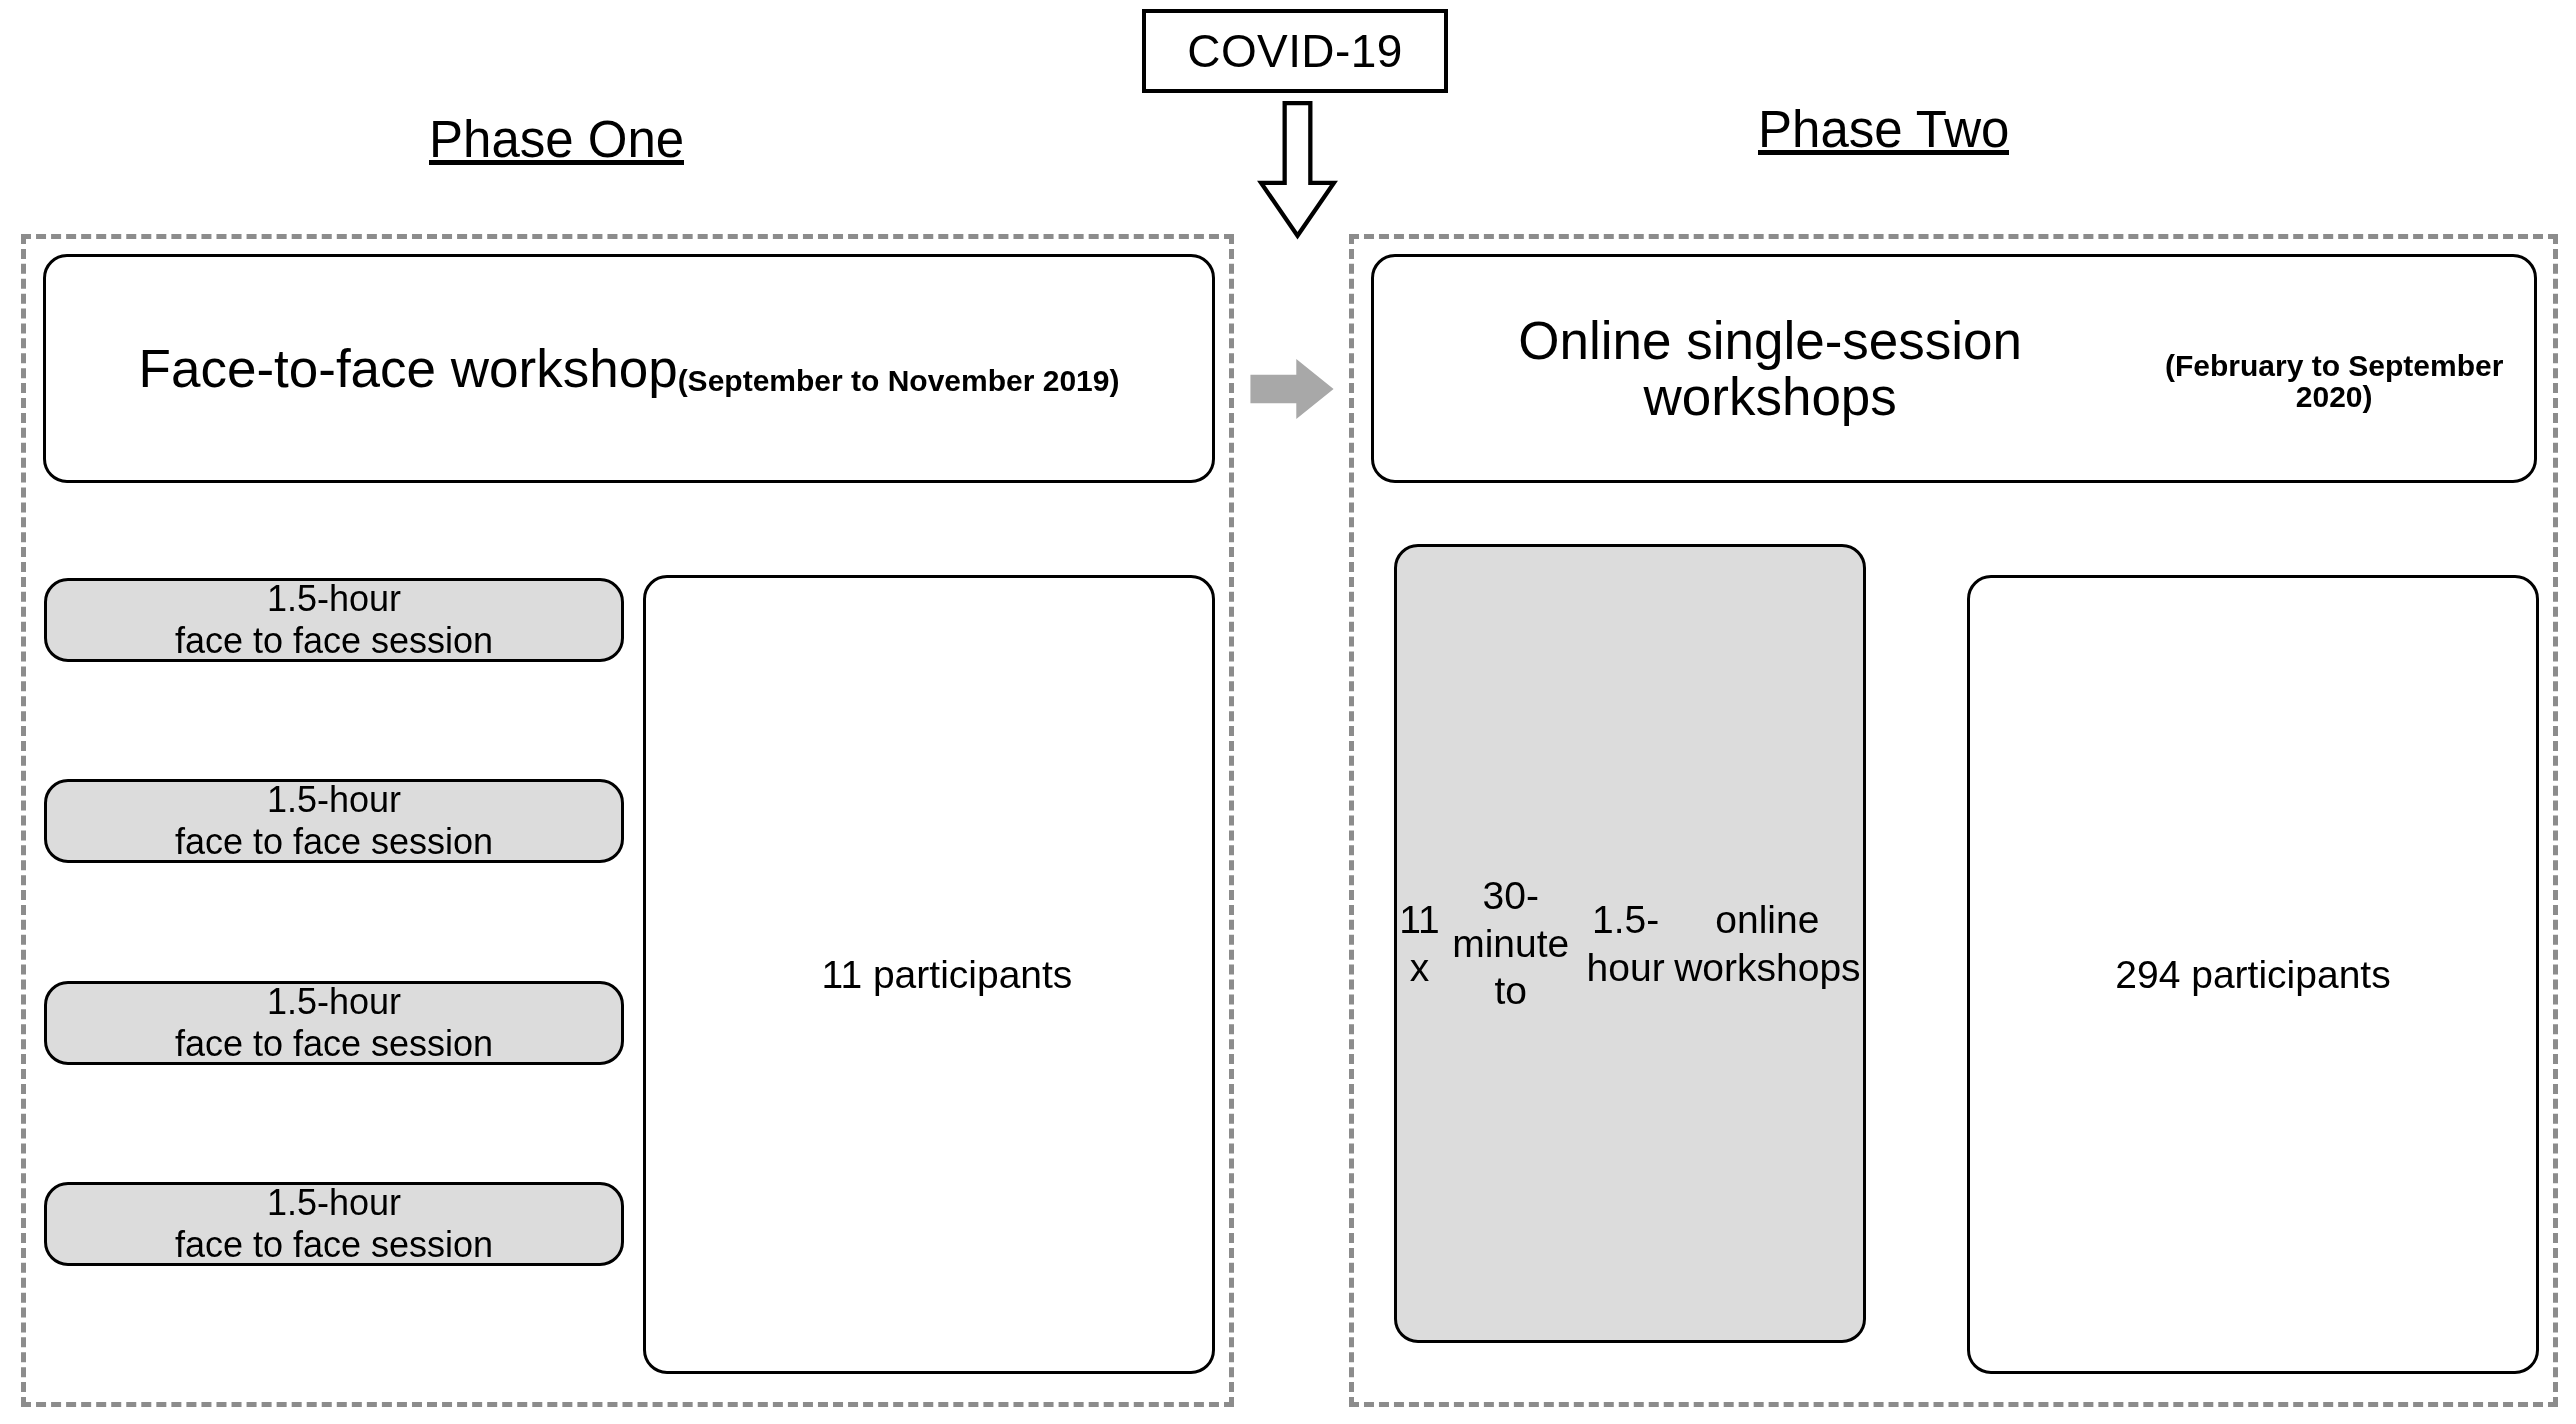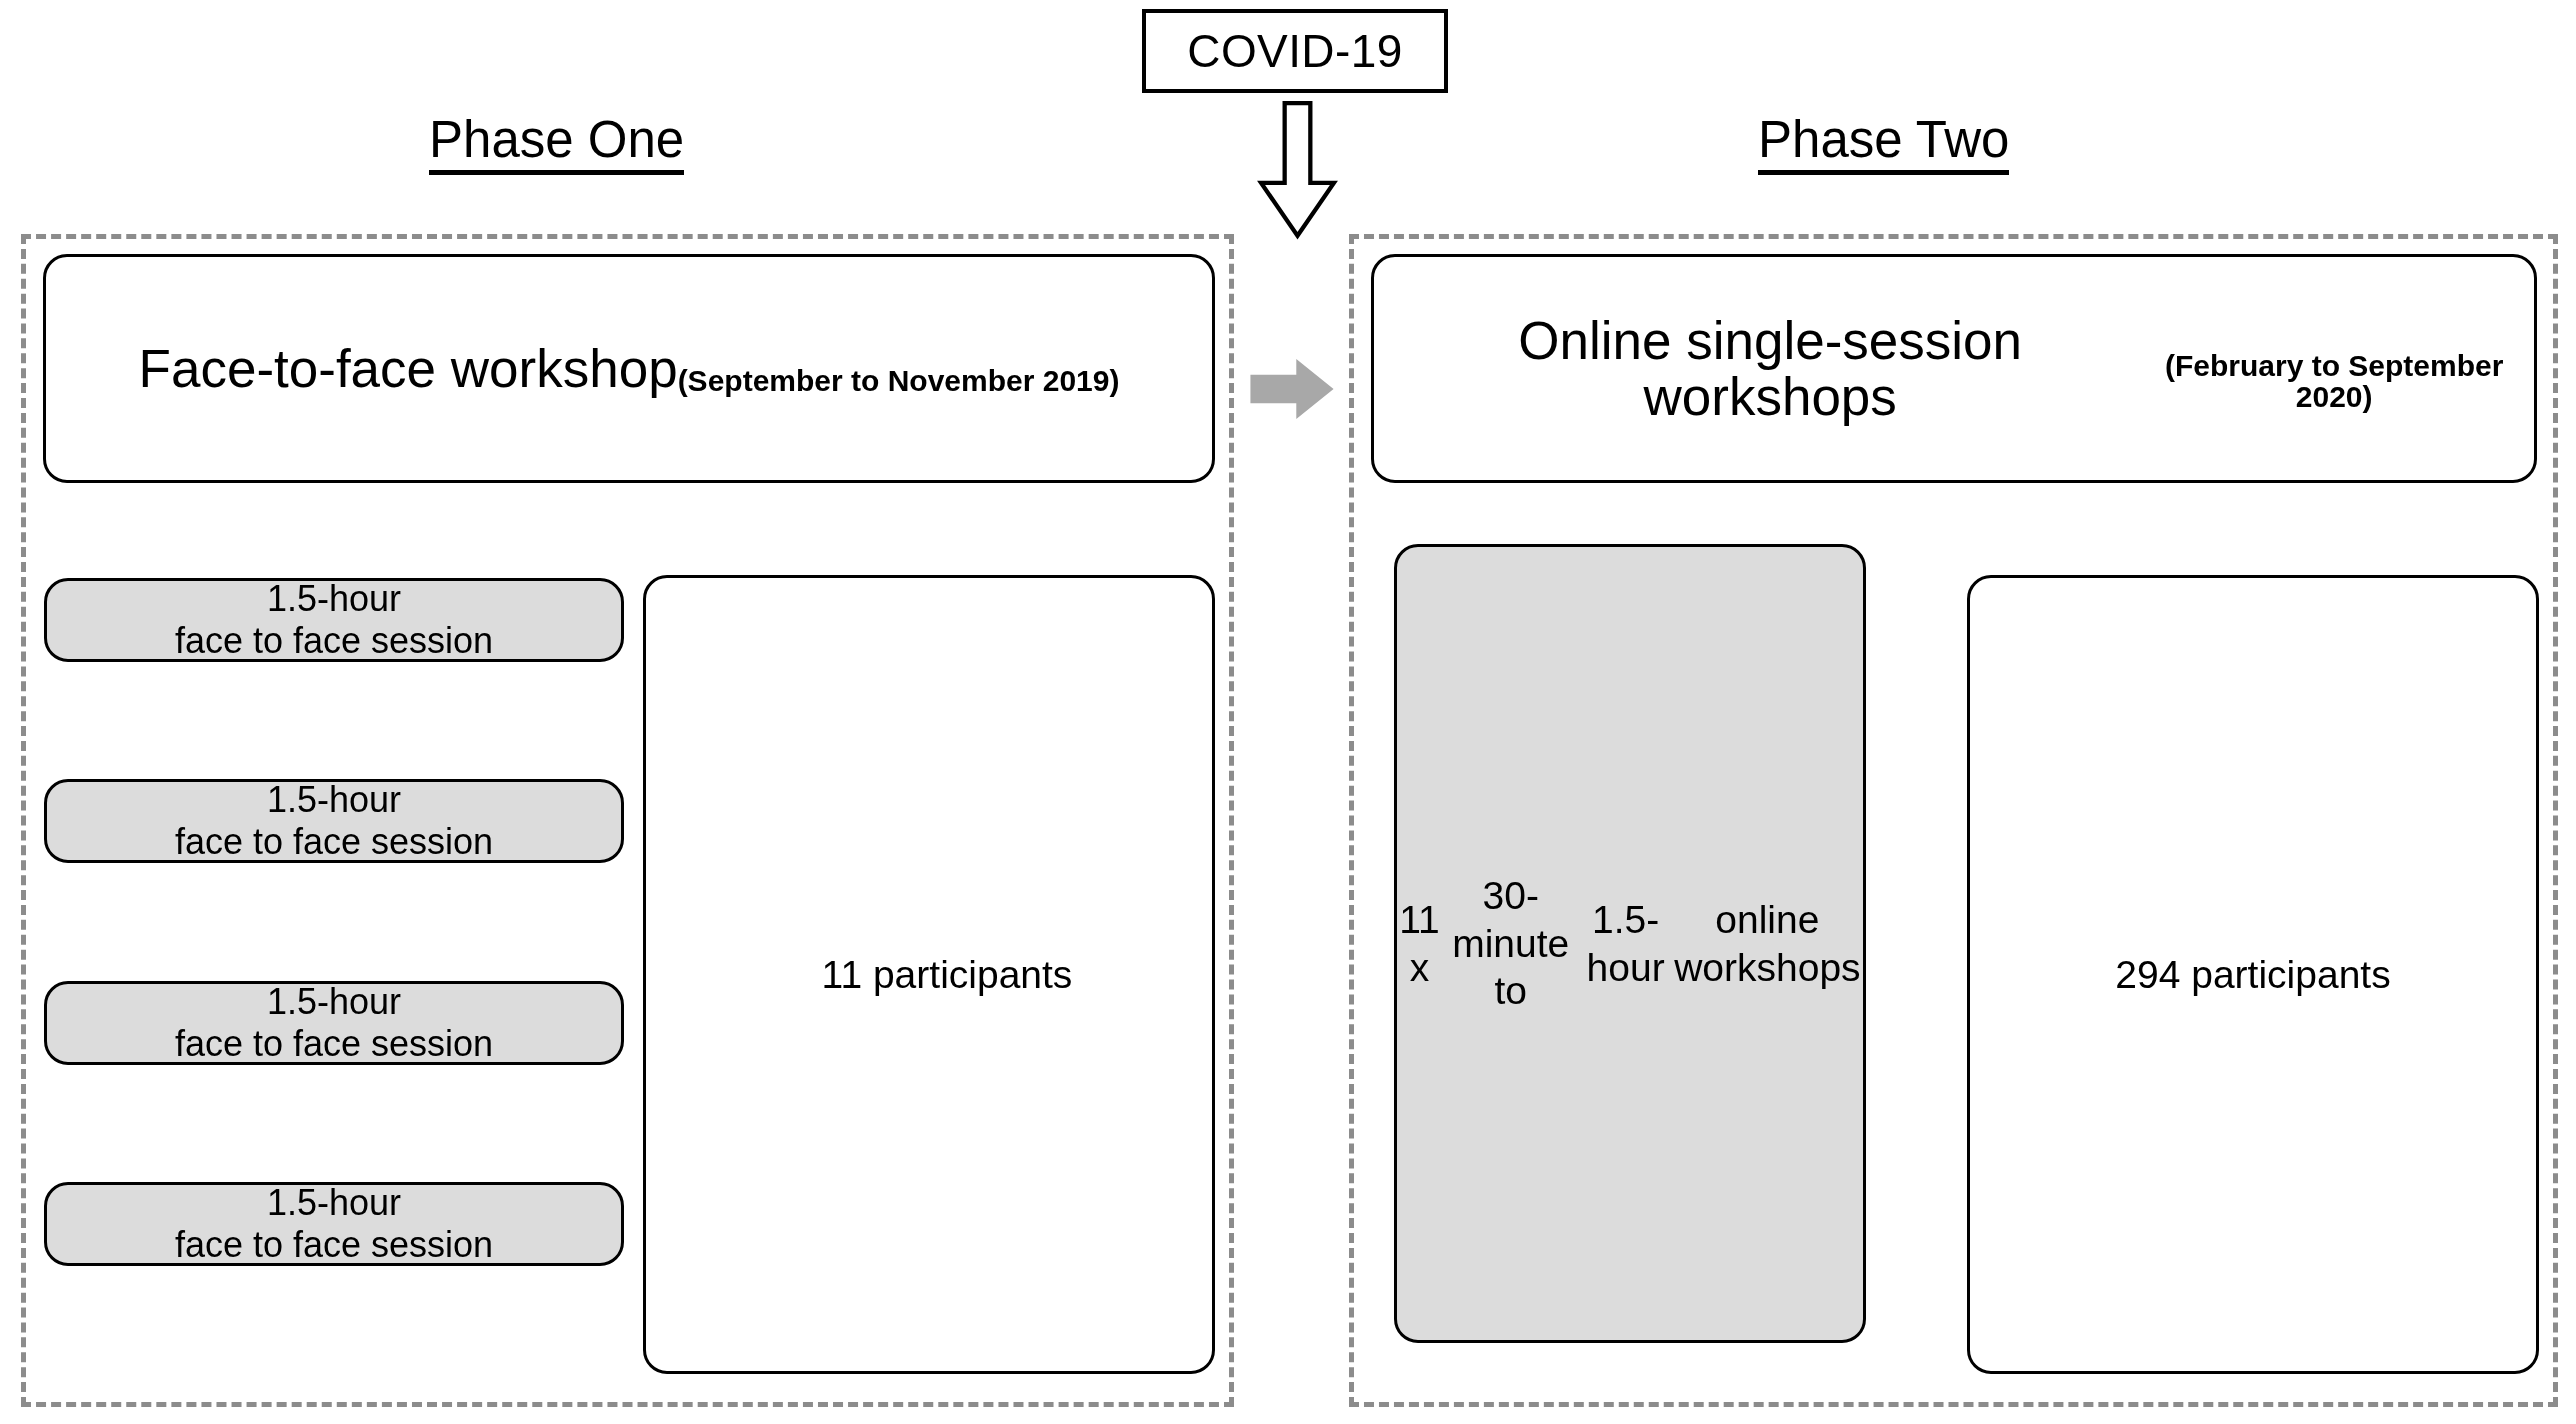--- a/index.html
+++ b/index.html
@@ -18,7 +18,7 @@
 
   
   .phase-head{position:absolute;font-size:51px;line-height:1;white-space:nowrap;}
-  .phase-head .txt{position:relative;display:inline-block;padding-bottom:10px;}
+  .phase-head .txt{position:relative;display:inline-block;}
   .phase-head .rule{position:absolute;left:0;right:0;bottom:0;height:5px;background:#000;}
   #phase-one-head{left:429px;top:114px;}
   #phase-two-head{left:1758px;top:114px;}

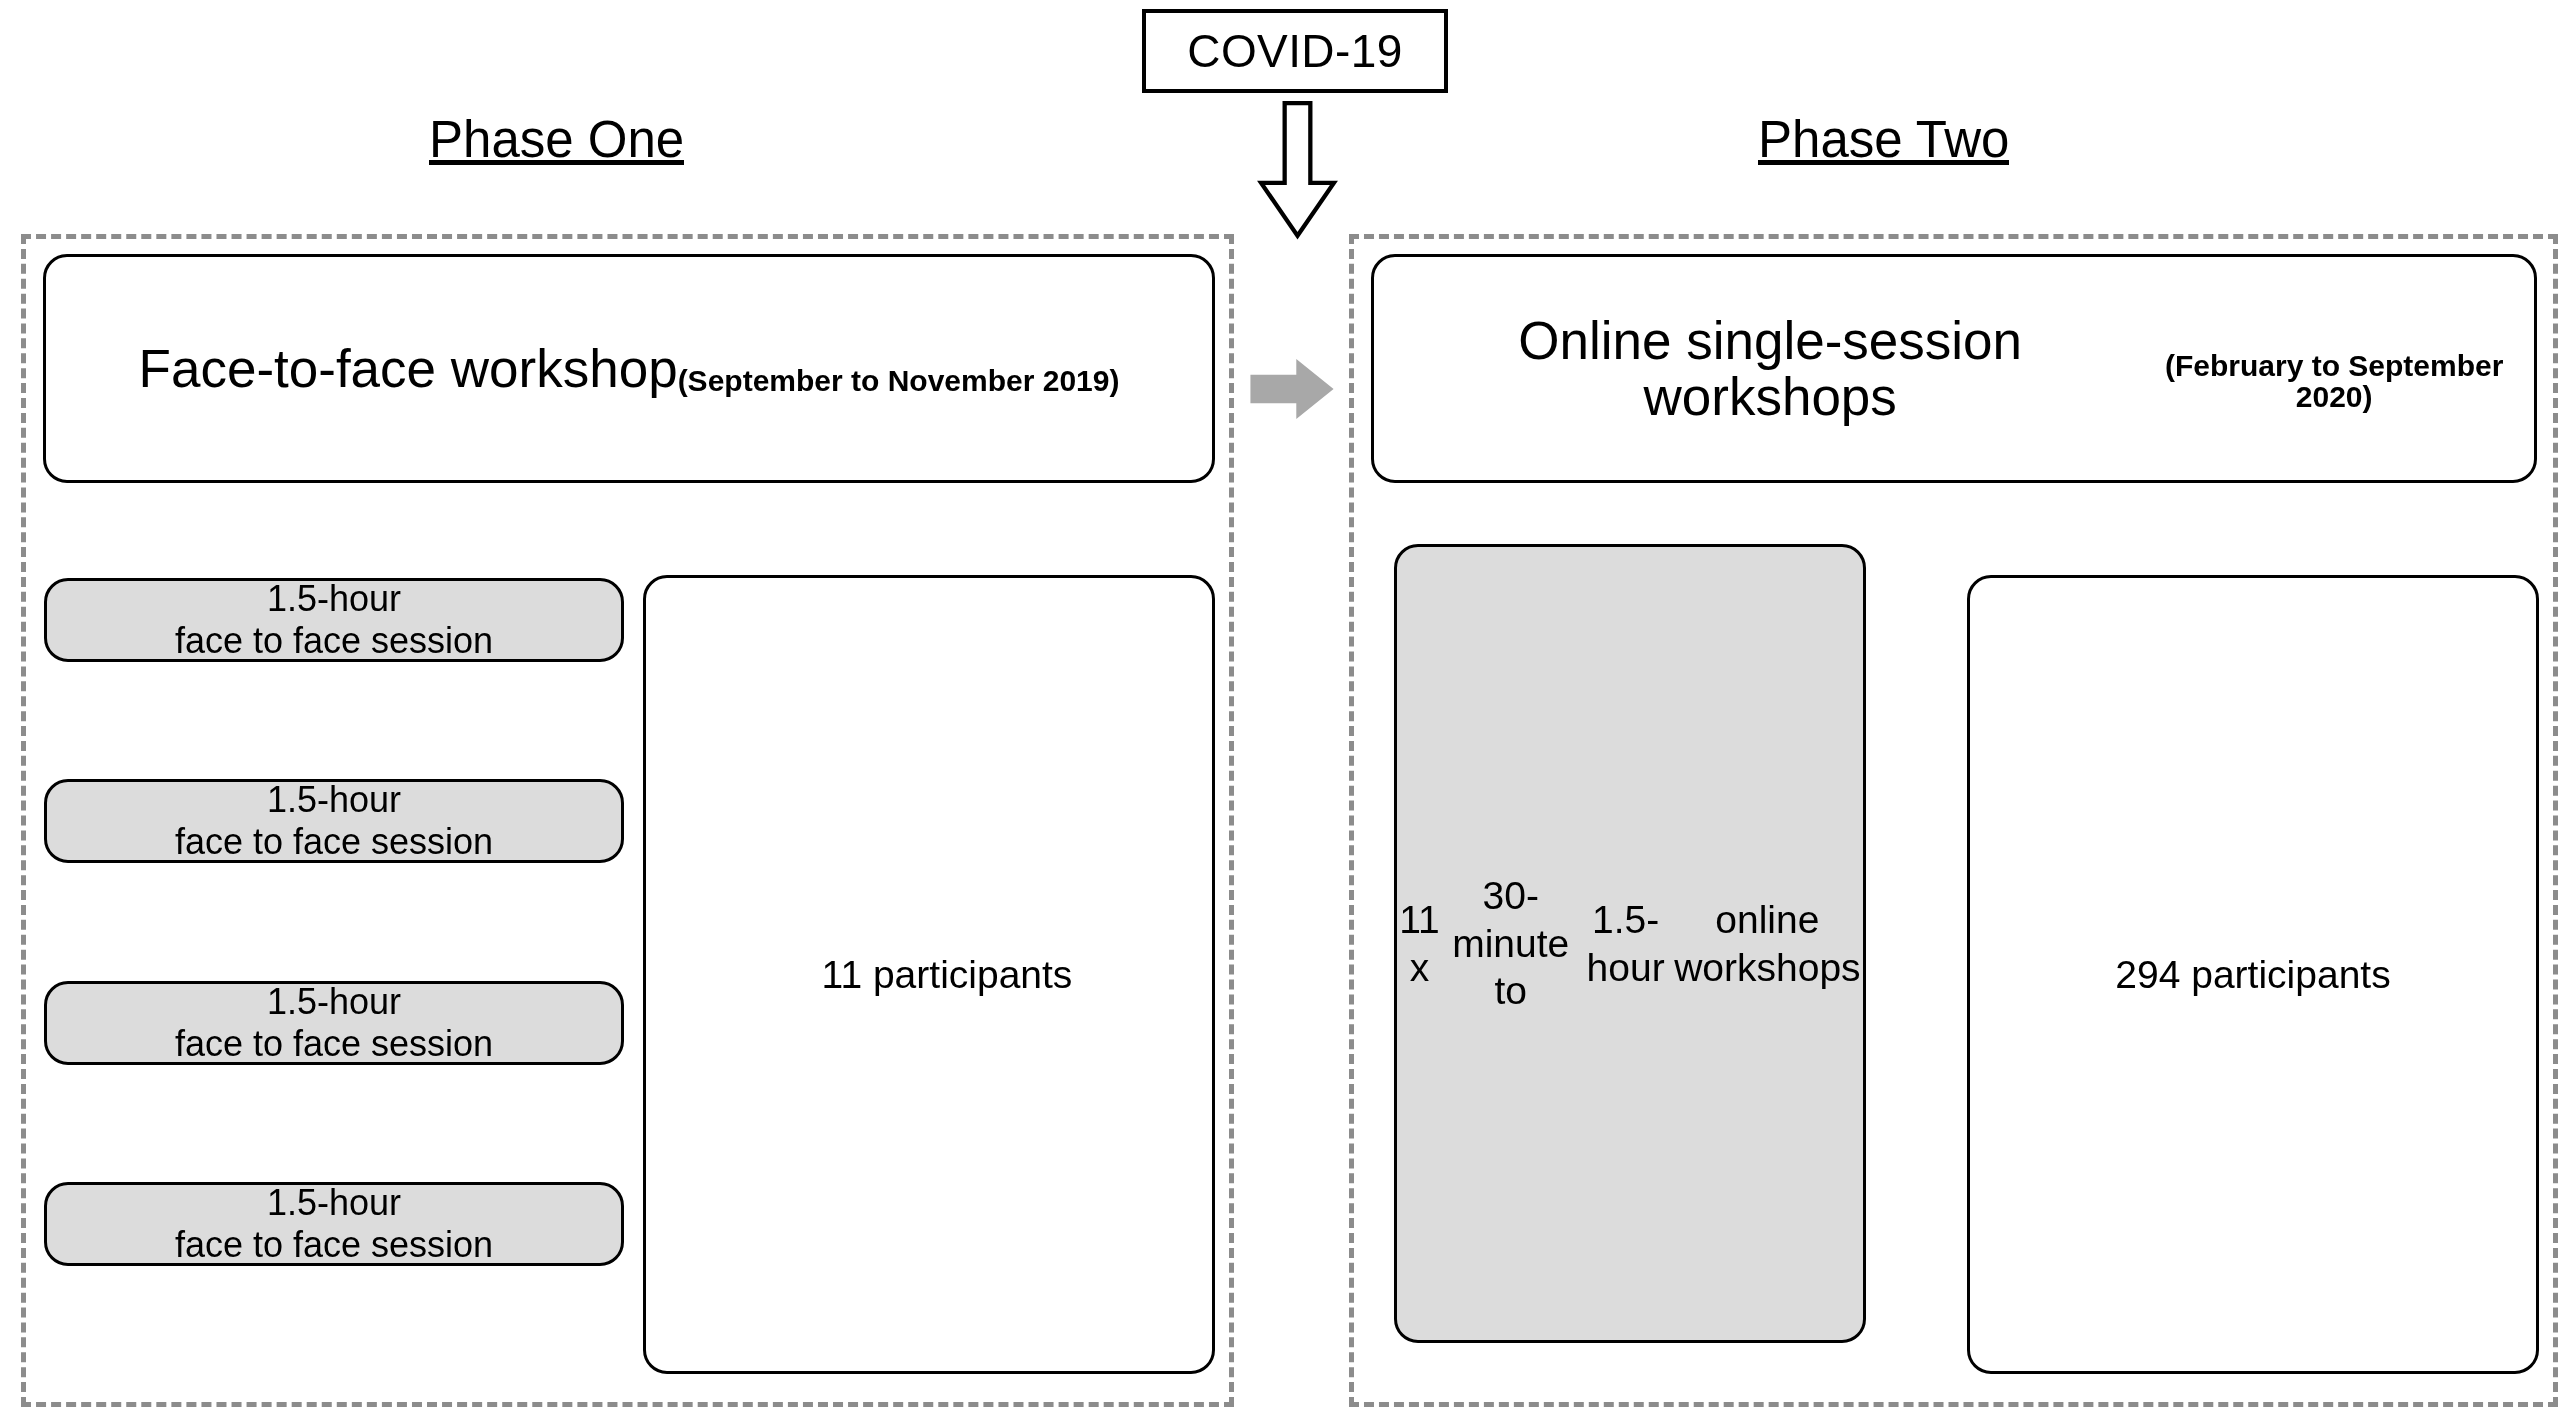--- a/index.html
+++ b/index.html
@@ -21,7 +21,7 @@
   .phase-head .txt{position:relative;display:inline-block;}
   .phase-head .rule{position:absolute;left:0;right:0;bottom:0;height:5px;background:#000;}
   #phase-one-head{left:429px;top:114px;}
-  #phase-two-head{left:1758px;top:114px;}
+  #phase-two-head{left:1758px;top:104px;}
 
   
   .phase-panel{position:absolute;top:234px;height:1173px;

